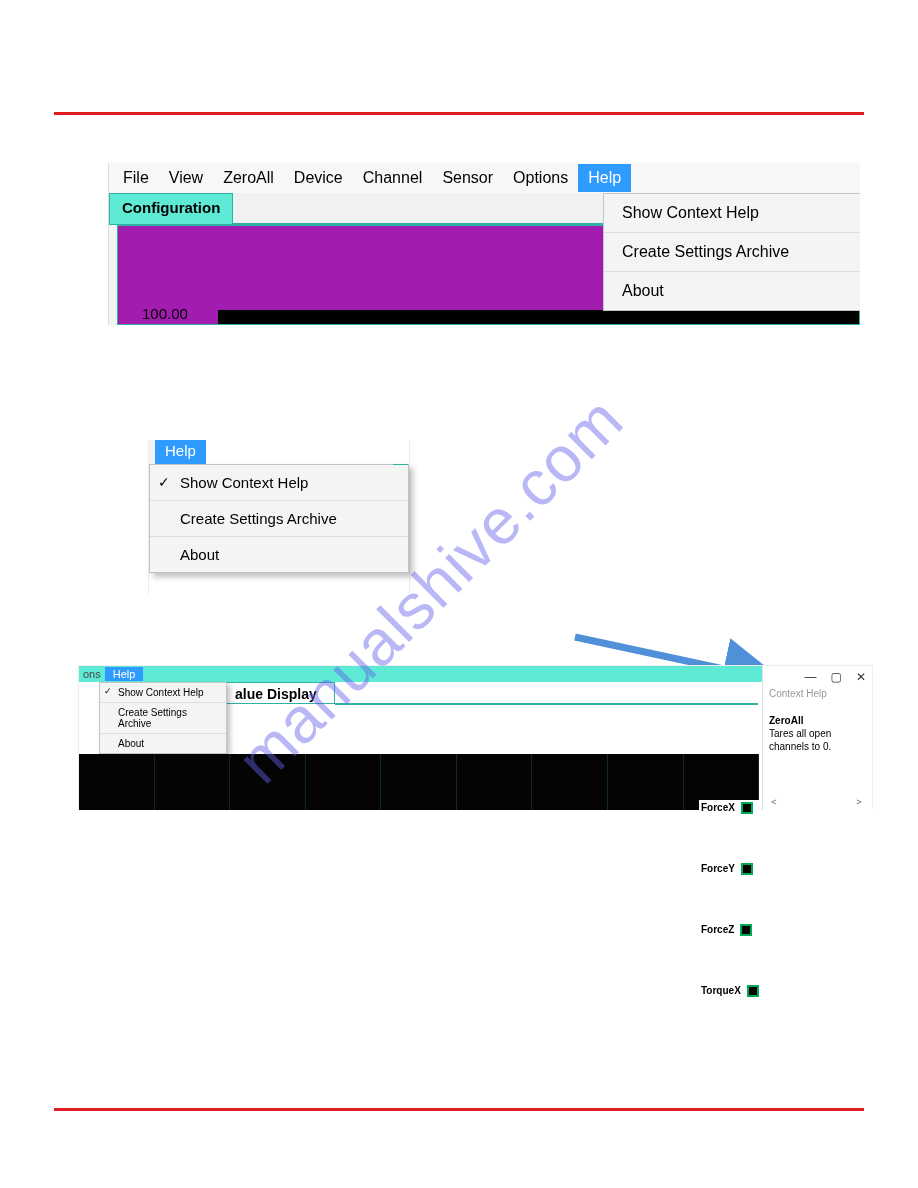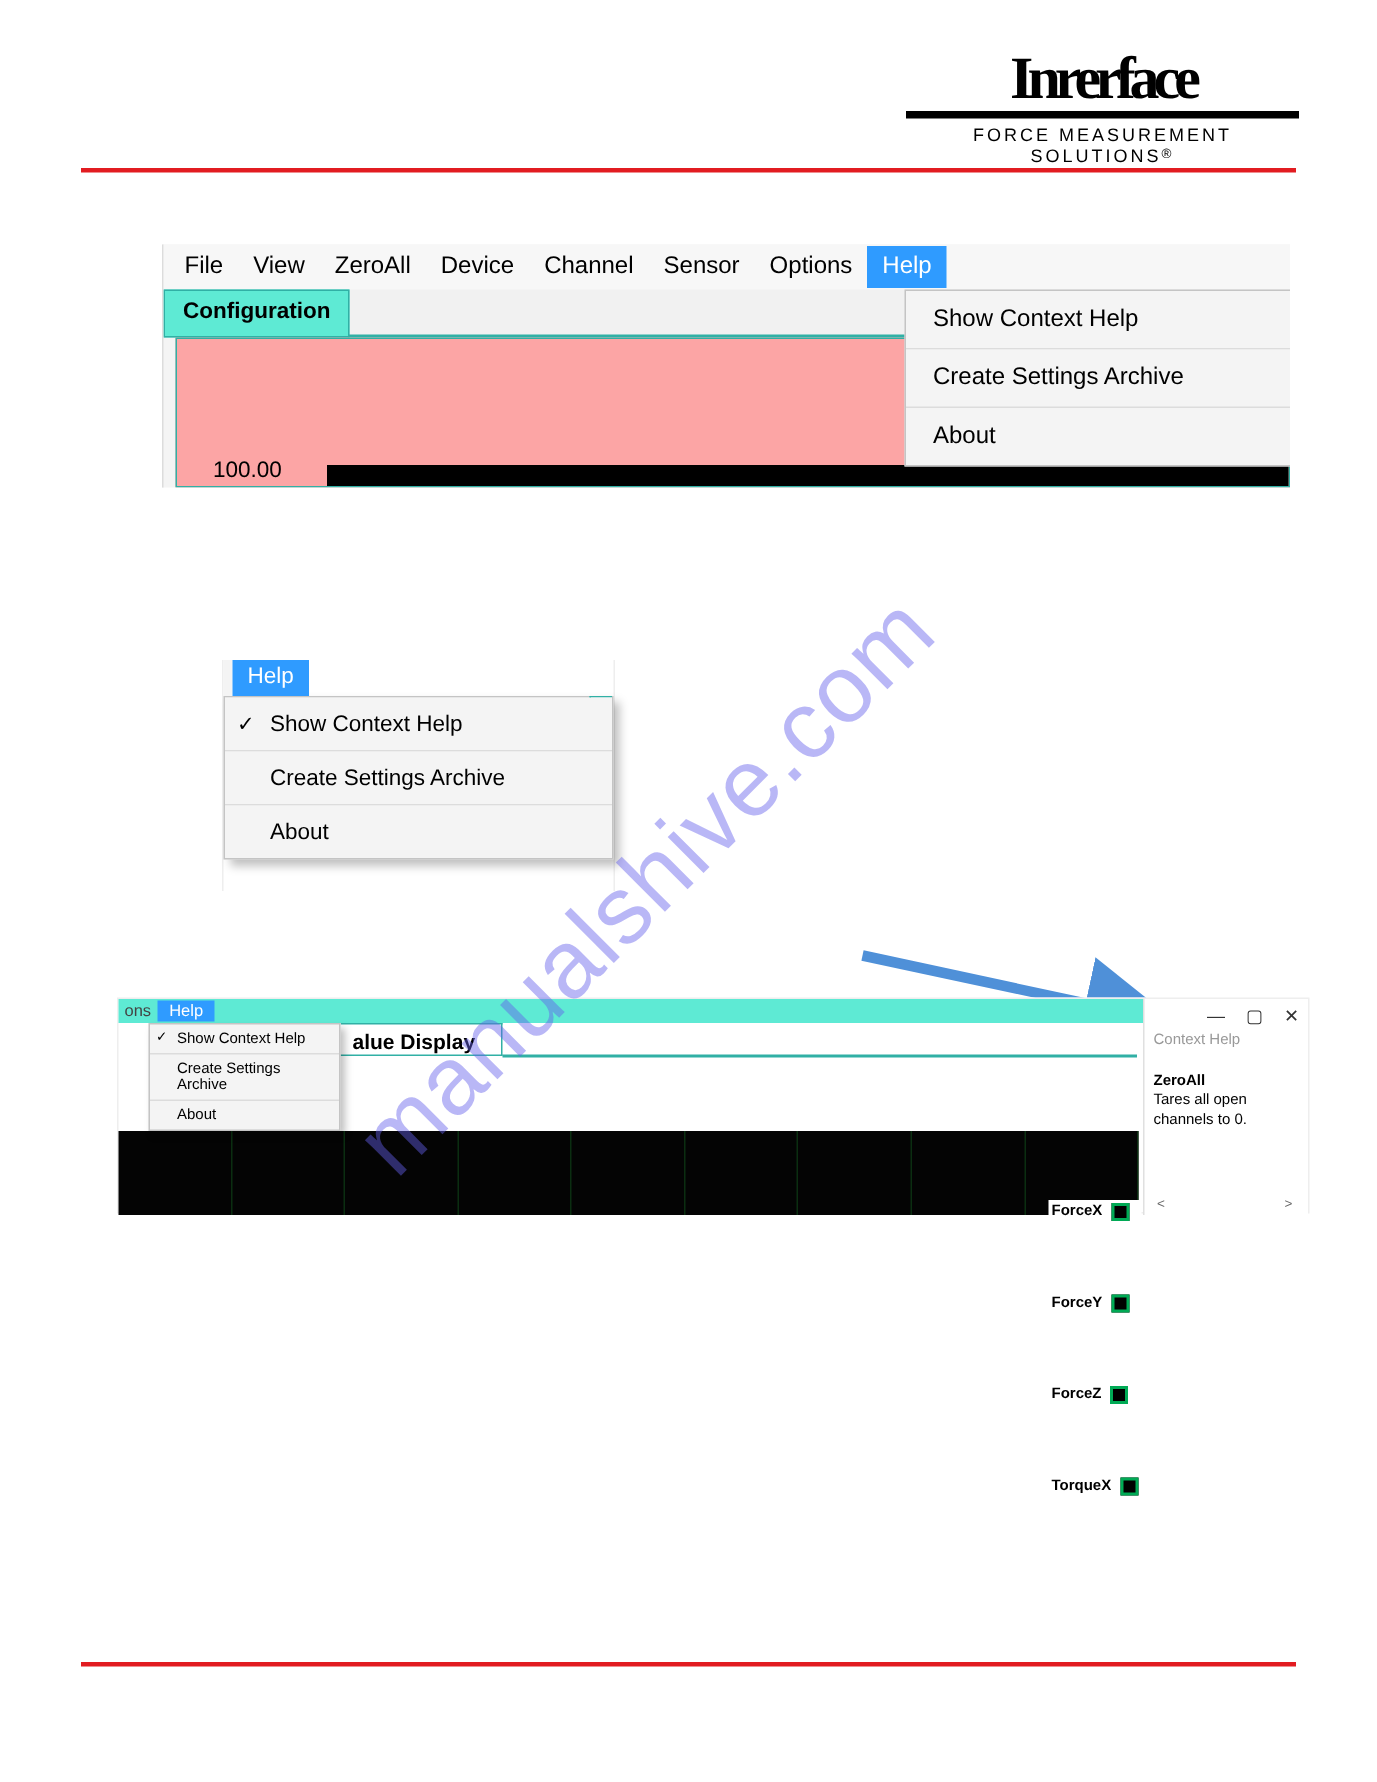--- a/index.html
+++ b/index.html
@@ -324,12 +324,6 @@
 
 <div class="page">
 
-  <div class="logo-block">
-    <div class="logo-word">Inrerface</div>
-    <div class="logo-tagline">
-      <span>FORCE MEASUREMENT SOLUTIONS</span><span class="logo-reg">®</span>
-    </div>
-  </div>
 
   <div class="red-rule top"></div>
   <div class="red-rule bottom"></div>

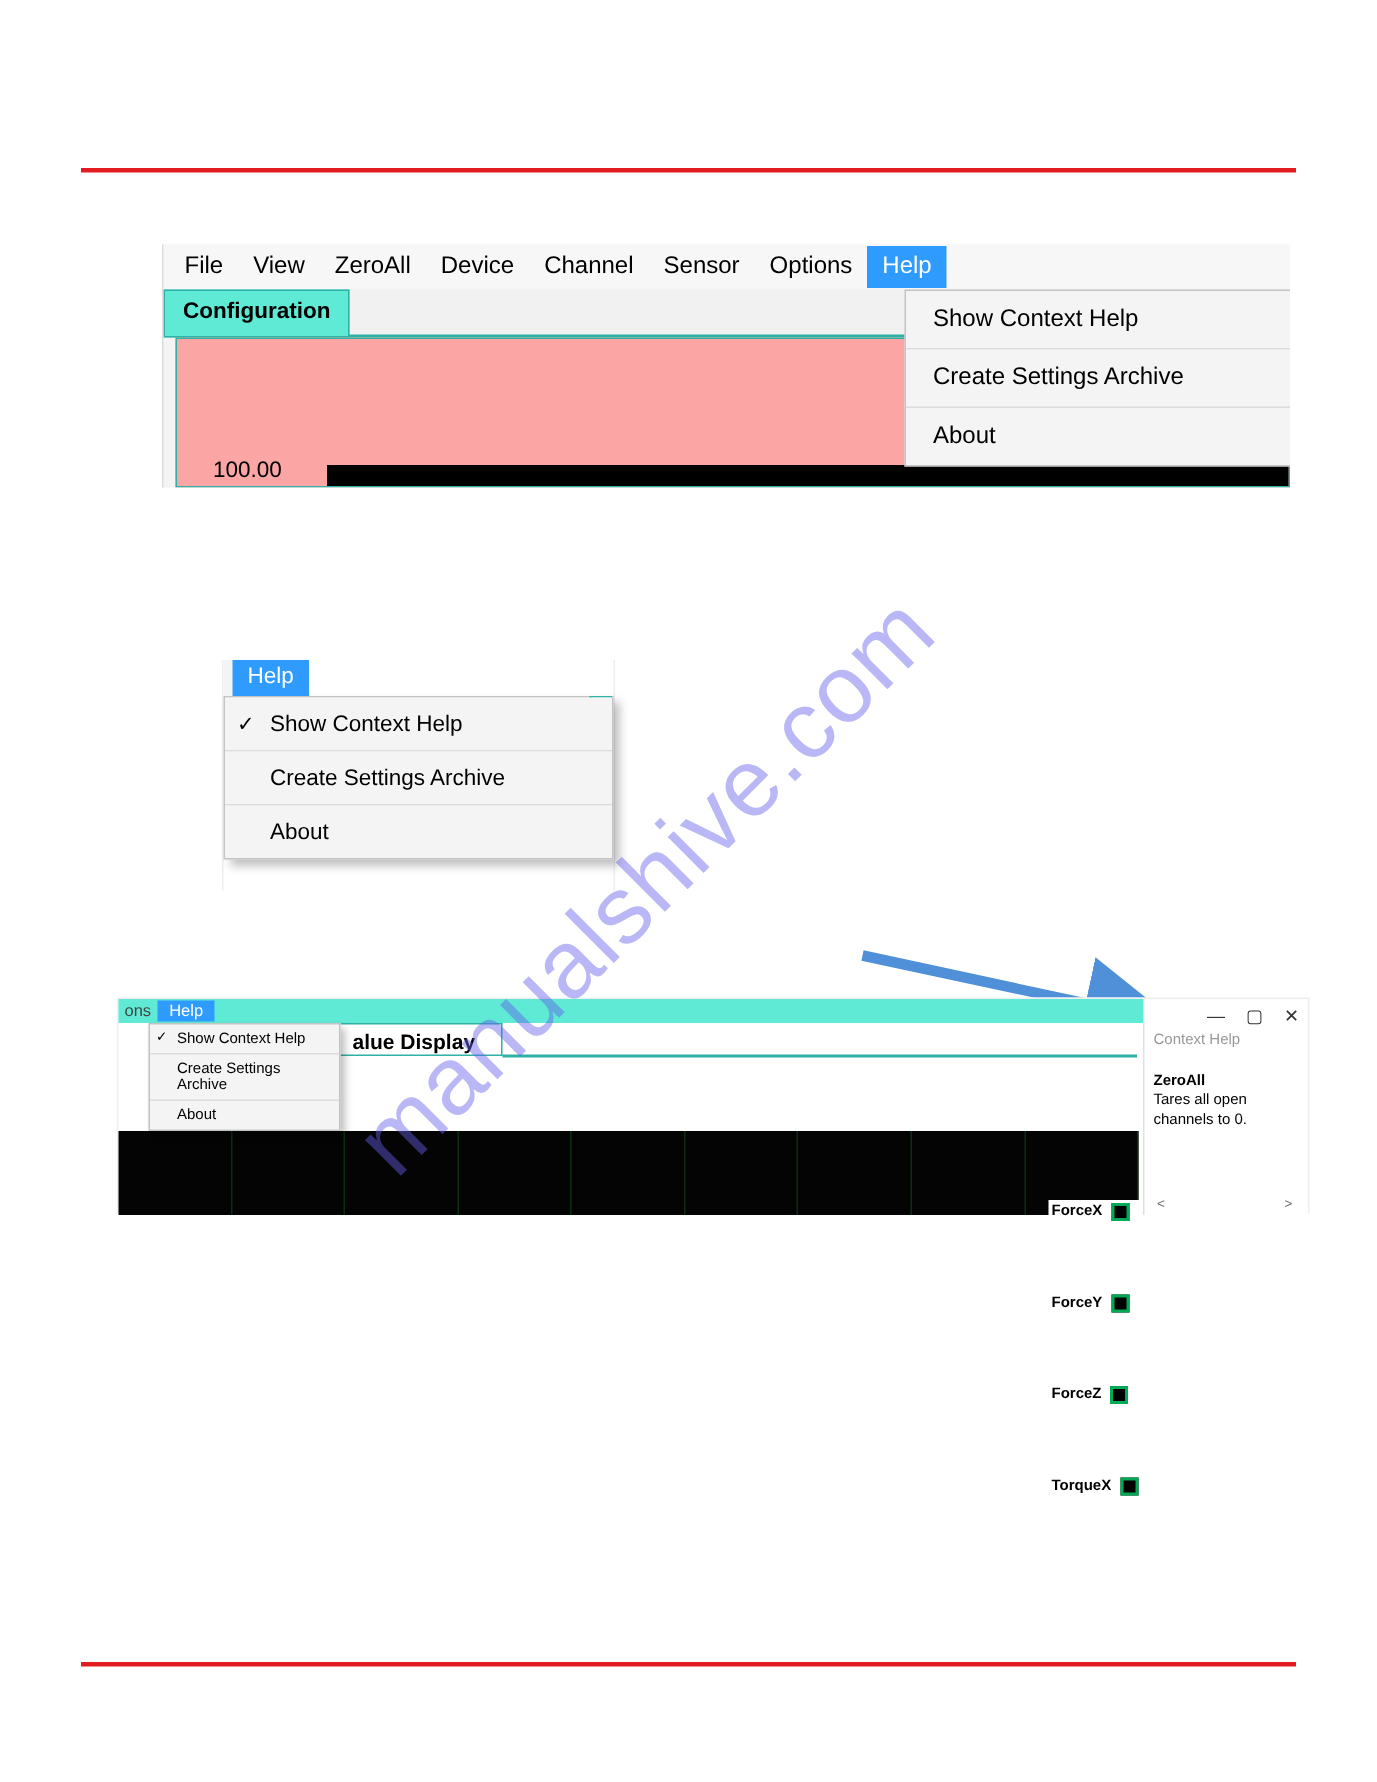--- a/index.html
+++ b/index.html
@@ -122,7 +122,7 @@
     left:8px;
     right:0;
     bottom:0;
-    background:#fca5a5;
+    background:#a21caf;
     border:1px solid #31b0a5;
     text-align:right;
   }

